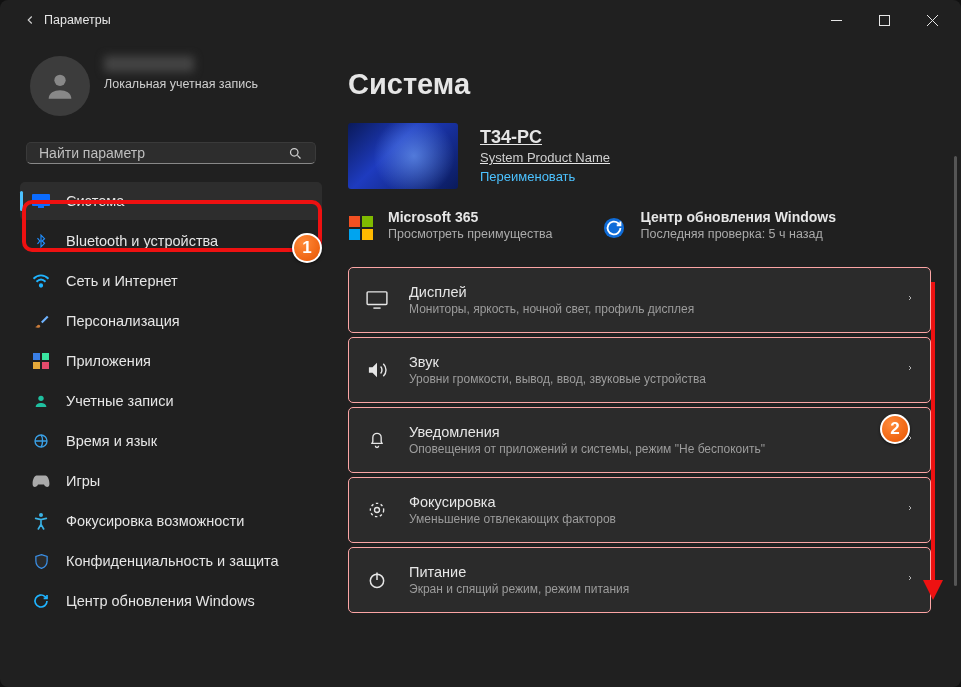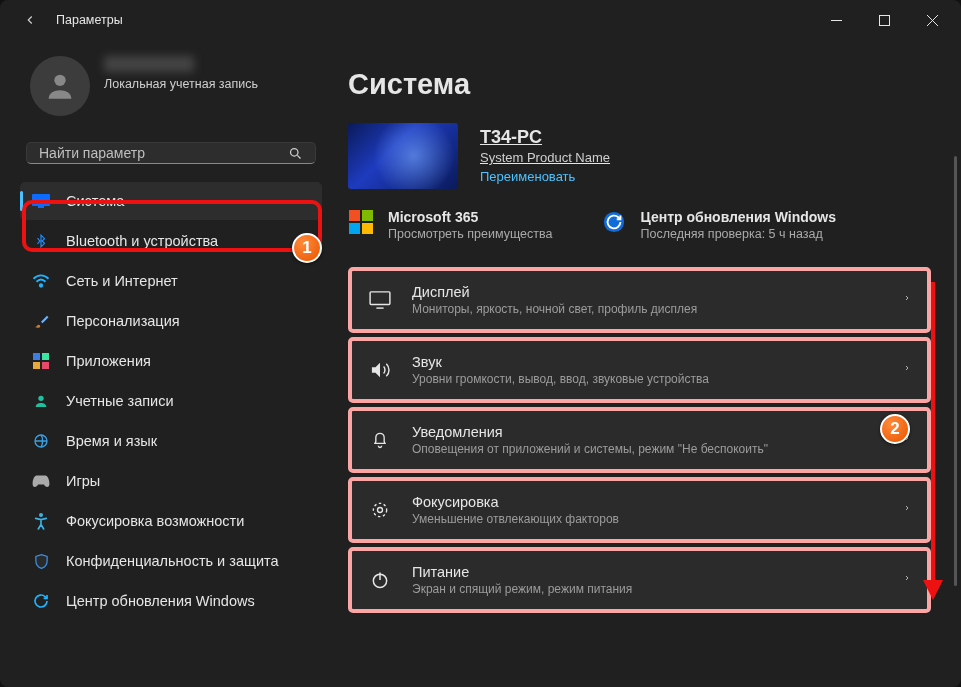--- a/index.html
+++ b/index.html
@@ -34,7 +34,6 @@
   .title-txt {
     font-size: 12.5px;
     color: #e6e6e6;
-    margin-left: 12px;
     text-align: right;
   }
   .ctl-group { margin-left: auto; display: flex; gap: 2px; }

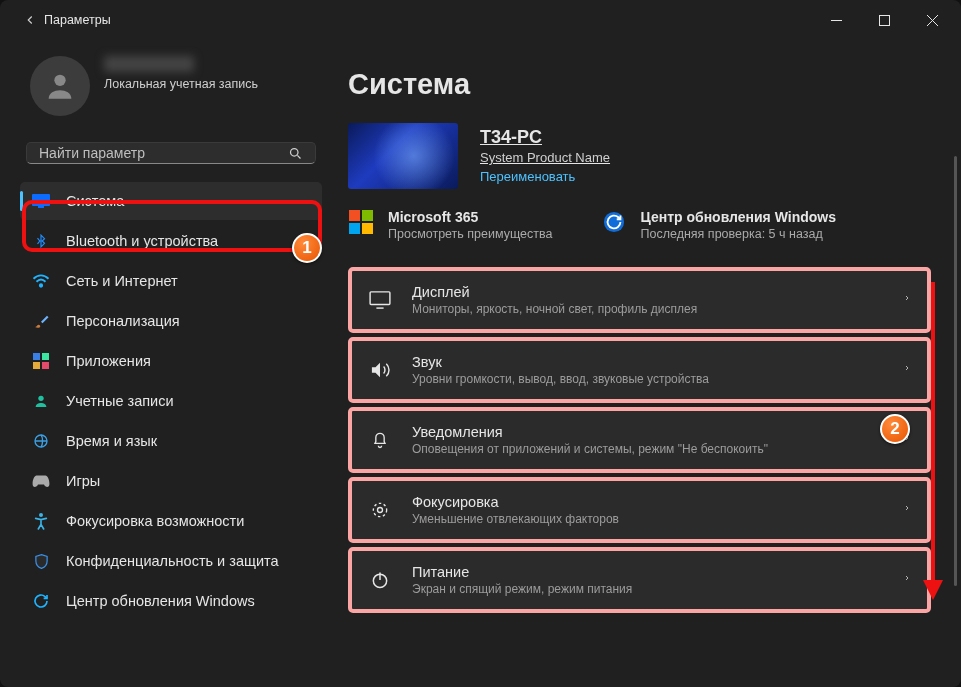--- a/index.html
+++ b/index.html
@@ -124,7 +124,7 @@
     display:flex; gap:48px; margin-bottom: 26px;
     font-size:14px;
   }
-  .promo-item { display:flex; gap:14px; align-items:flex-start; }
+  .promo-item { display:flex; gap:14px; align-items:flex-end; }
   .promo-icon { width:26px; height:26px; flex-shrink:0; display:flex;align-items:center;justify-content:center;}
   .promo-title { font-weight:600; }
   .promo-sub { font-size: 12.5px; color:#aaa; margin-top:2px;}

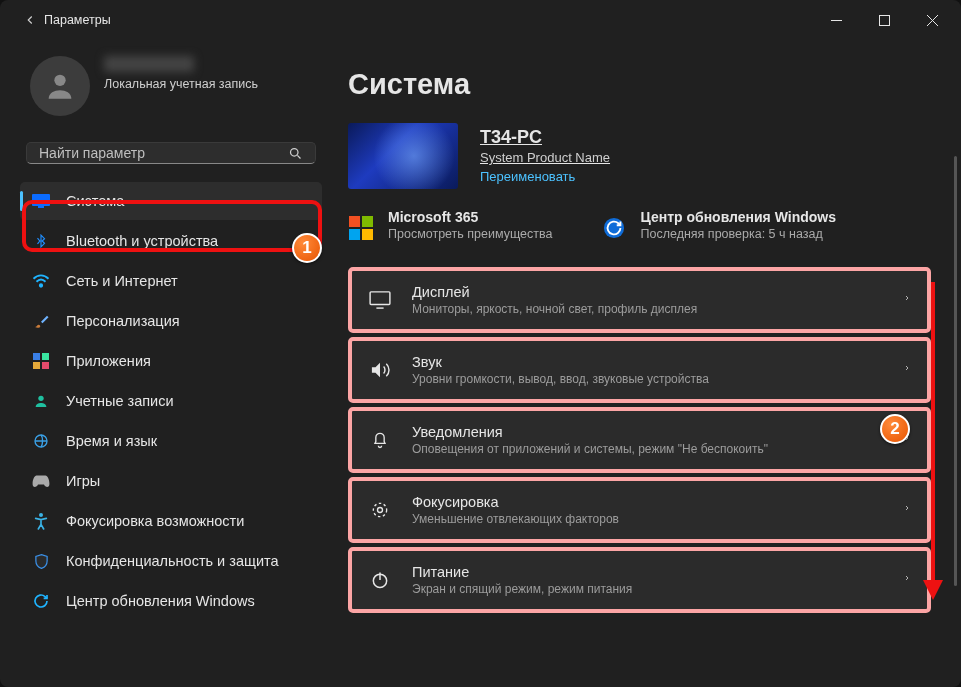--- a/index.html
+++ b/index.html
@@ -131,7 +131,7 @@
   .cards { display:flex; flex-direction:column; gap:4px; }
   .card {
     background:#2b2b2b;
-    border:4px solid #fca5a5;
+    border:1px solid #fca5a5;
     border-radius:5px;
     height: 66px;
     display:flex; align-items:center;

